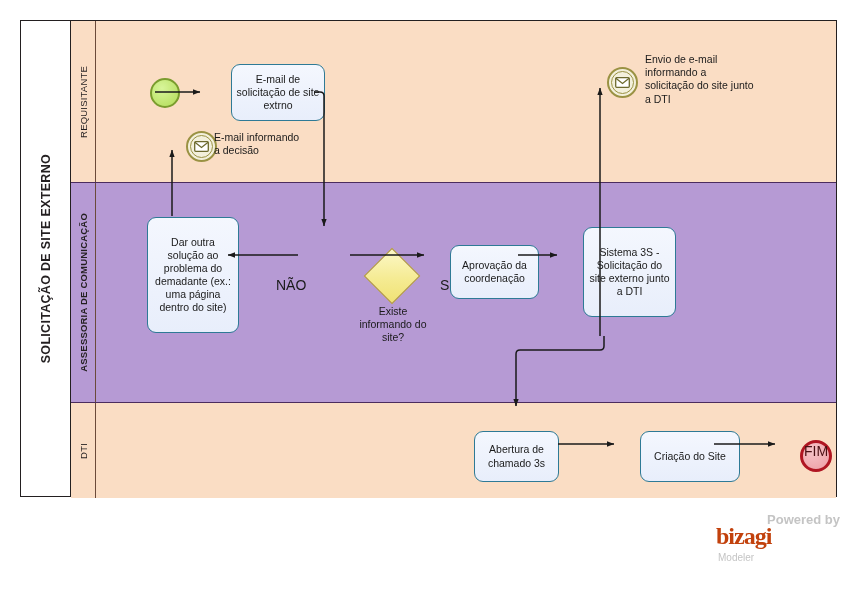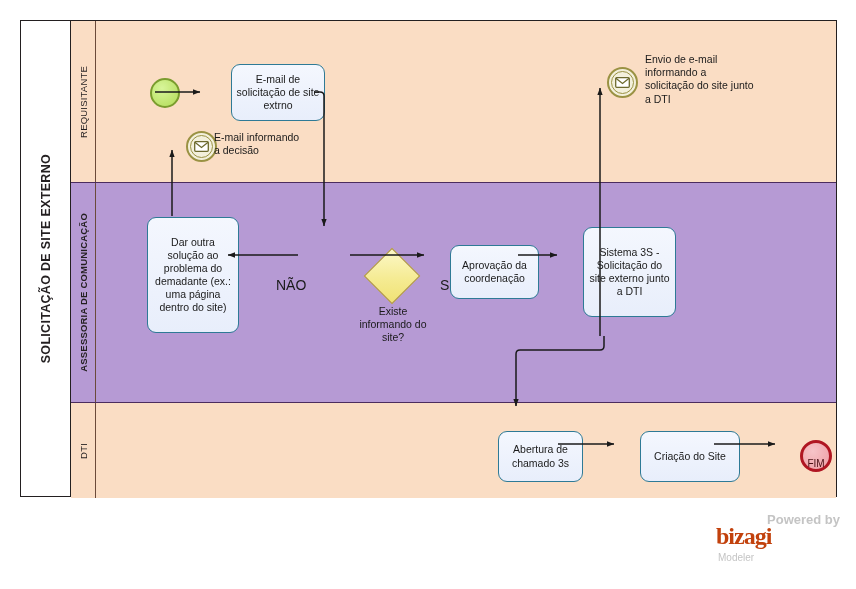--- a/index.html
+++ b/index.html
@@ -285,7 +285,7 @@
       </div>
       <div class="lane-body">
 
-        <div class="task" style="left:402px; top:28px; width:85px; height:51px;">
+        <div class="task" style="left:378px; top:28px; width:85px; height:51px;">
           <span>Abertura de chamado 3s</span>
         </div>
 

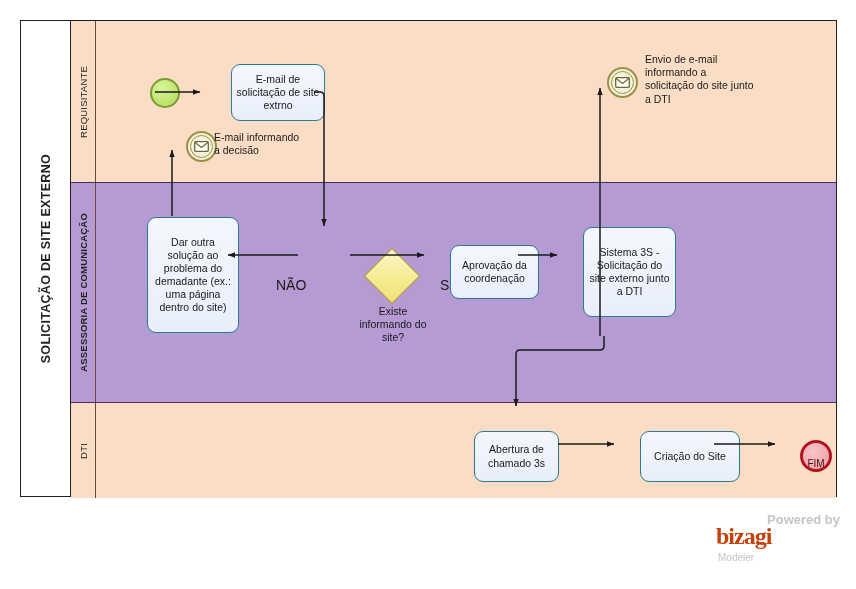--- a/index.html
+++ b/index.html
@@ -129,8 +129,8 @@
     box-sizing: border-box;
     border: 3.2px solid #b01622;
     background: radial-gradient(circle at 38% 32%, #f6c4c8 0%, #f0a8ae 70%, #eda0a6 100%);
-    display: flex; align-items: flex-end; justify-content: center;
-    font-size: 10px;
+    display: flex; align-items: flex-start; justify-content: center;
+    font-size: 14px;
     color: #4a1014;
   }
 

